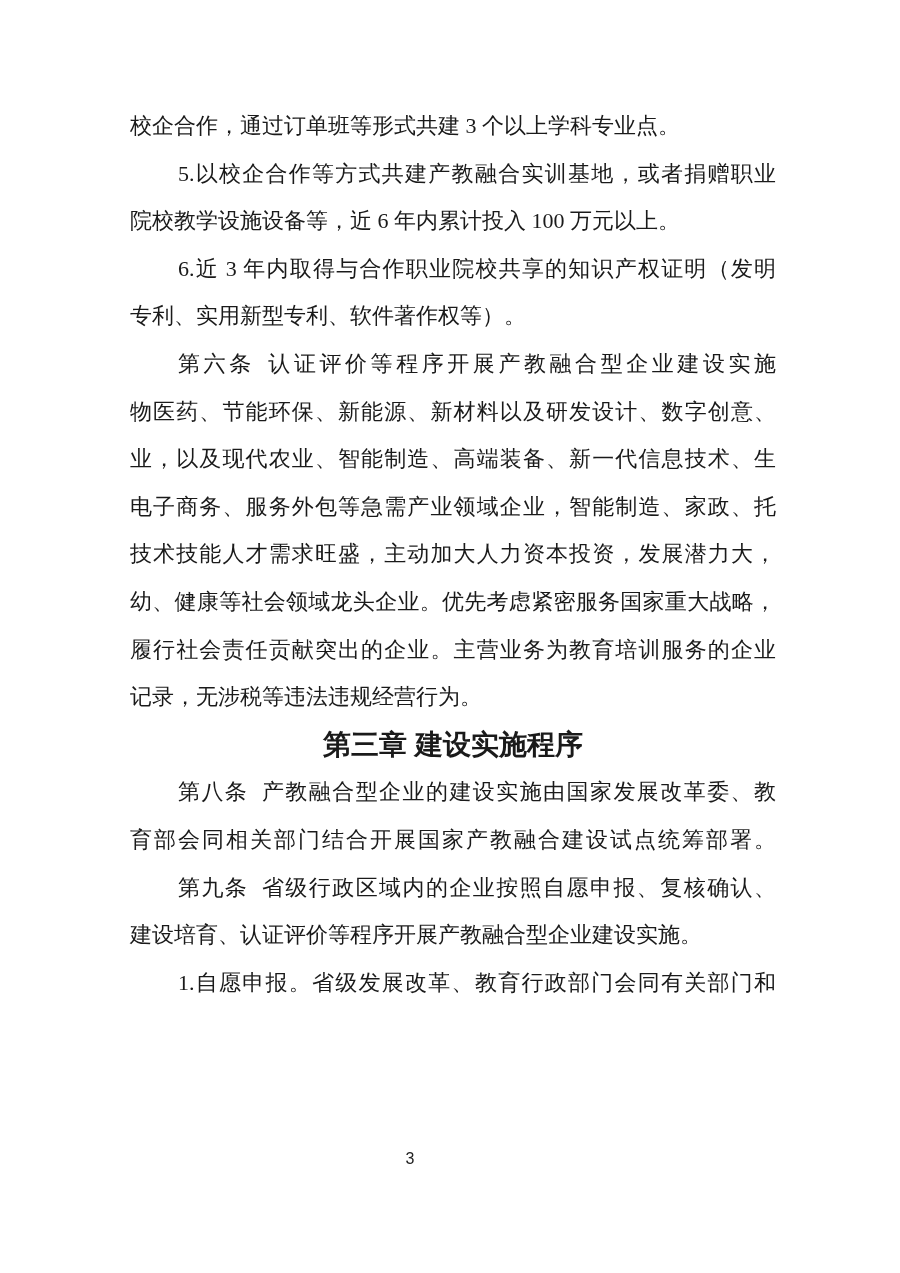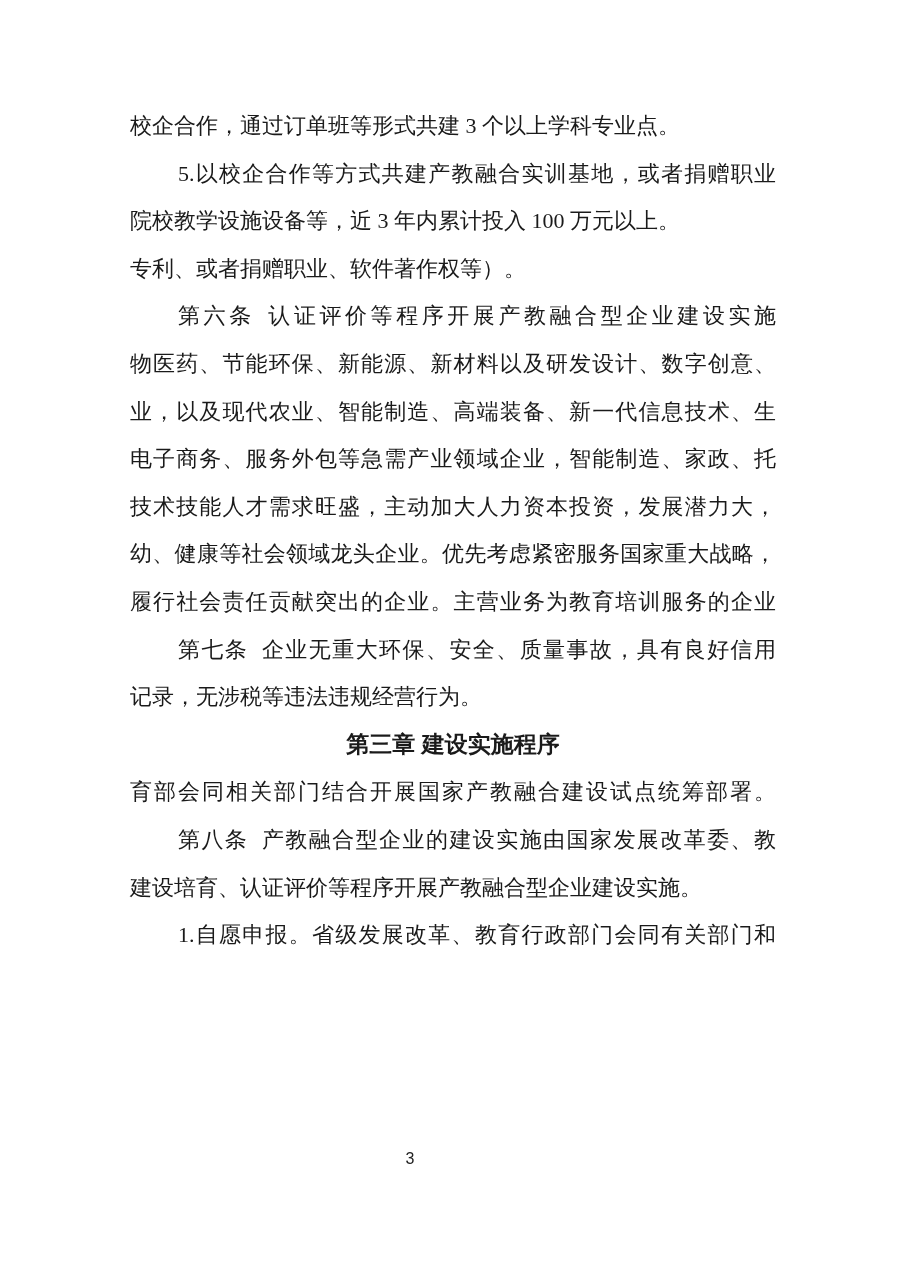--- a/index.html
+++ b/index.html
@@ -71,7 +71,7 @@
 
     <p class="line fill indent"><span>5.以校企合作等方式共建产教融合实训基地，或者捐赠职业</span></p>
 
-    <p class="line"><span>院校教学设施设备等，近 3 年内累计投入 100 万元以上。</span></p>
+    <p class="line"><span>院校教学设施设备等，近 6 年内累计投入 100 万元以上。</span></p>
 
 
     <p class="line"><span>专利、或者捐赠职业、软件著作权等）。</span></p>

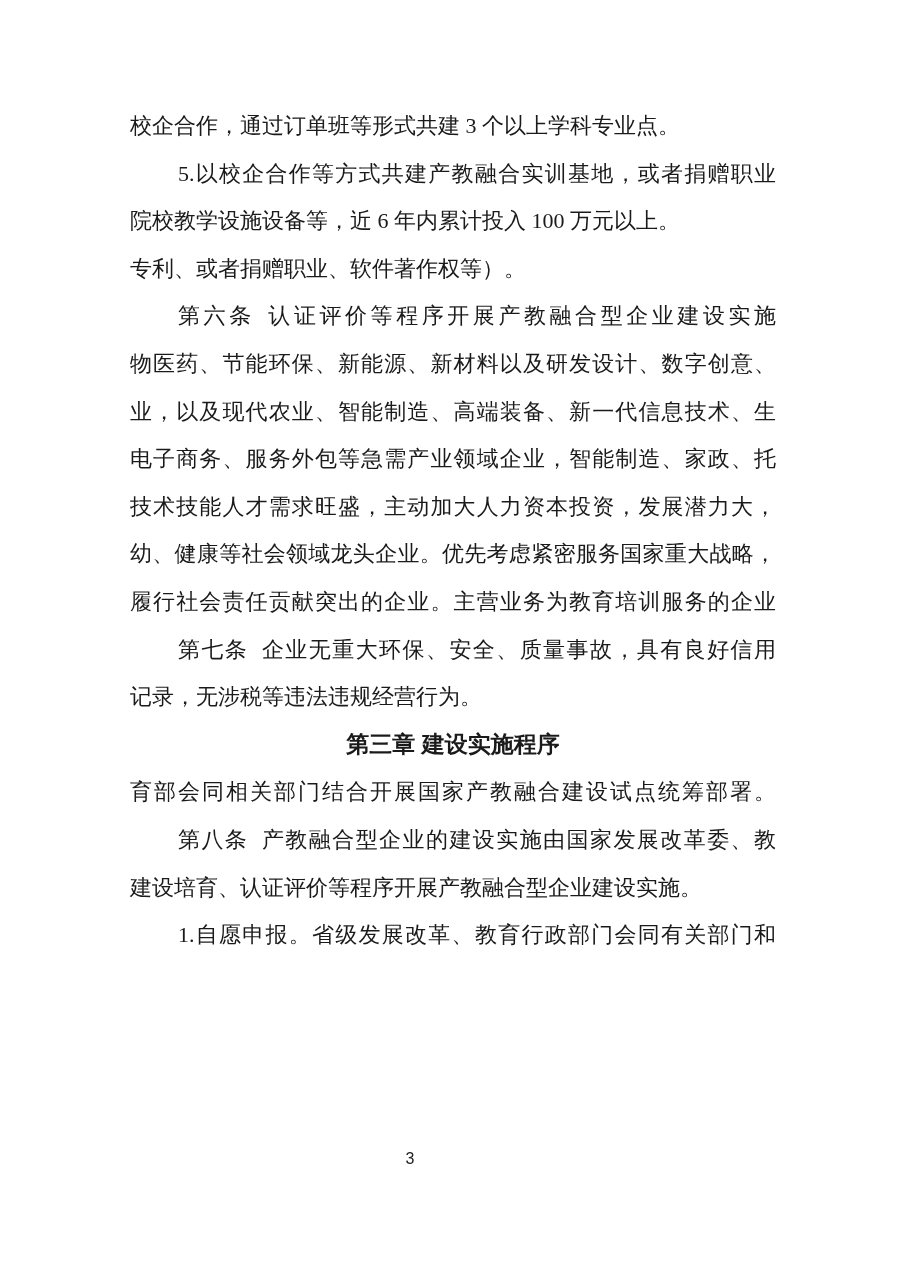--- a/index.html
+++ b/index.html
@@ -73,6 +73,7 @@
 
     <p class="line"><span>院校教学设施设备等，近 6 年内累计投入 100 万元以上。</span></p>
 
+    <p class="line fill indent"><span>6.近 3 年内取得与合作职业院校共享的知识产权证明（发明</span></p>
 
     <p class="line"><span>专利、或者捐赠职业、软件著作权等）。</span></p>
 

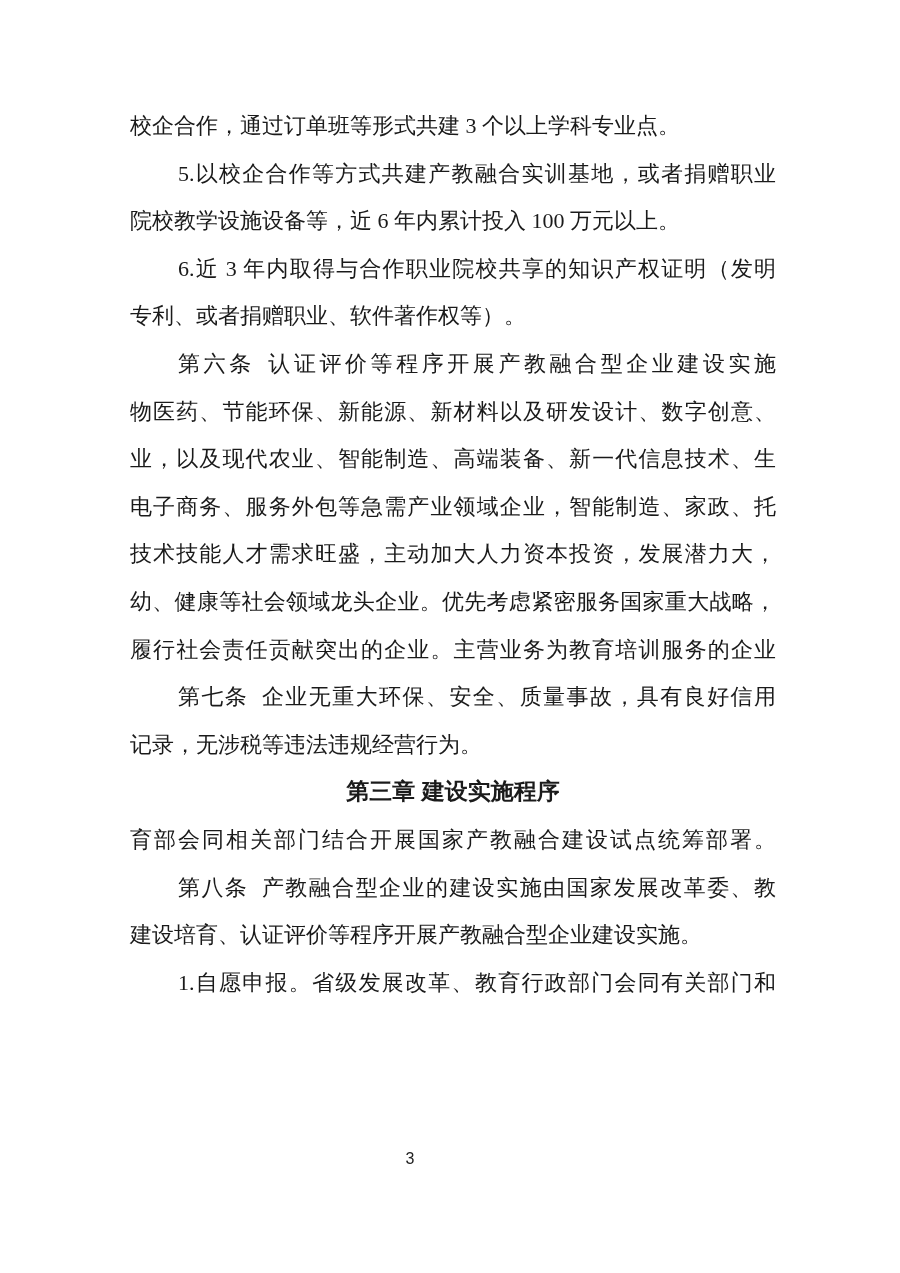--- a/index.html
+++ b/index.html
@@ -75,7 +75,7 @@
 
     <p class="line fill indent"><span>6.近 3 年内取得与合作职业院校共享的知识产权证明（发明</span></p>
 
-    <p class="line"><span>专利、或者捐赠职业、软件著作权等）。</span></p>
+    <p class="line"><span>专利、实用新型专利、软件著作权等）。</span></p>
 
     <p class="line fill indent"><span class="lead">第六条</span><span>认证评价等程序开展产教融合型企业建设实施</span></p>
 

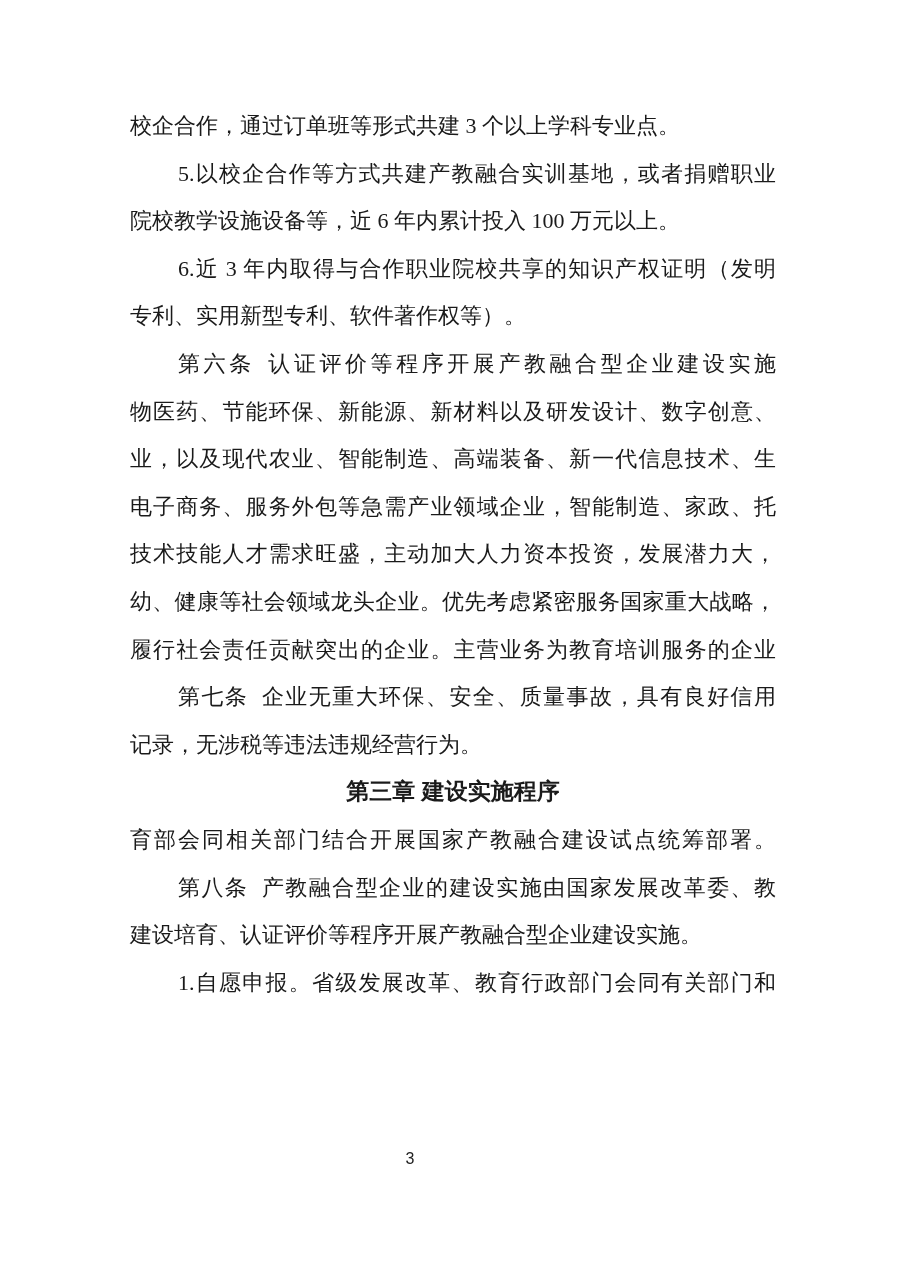--- a/index.html
+++ b/index.html
@@ -93,7 +93,6 @@
     <p class="line fill"><span>履行社会责任贡献突出的企业。主营业务为教育培训服务的企业</span></p>
 
 
-    <p class="line fill indent"><span class="lead">第七条</span><span>企业无重大环保、安全、质量事故，具有良好信用</span></p>
 
     <p class="line"><span>记录，无涉税等违法违规经营行为。</span></p>
 

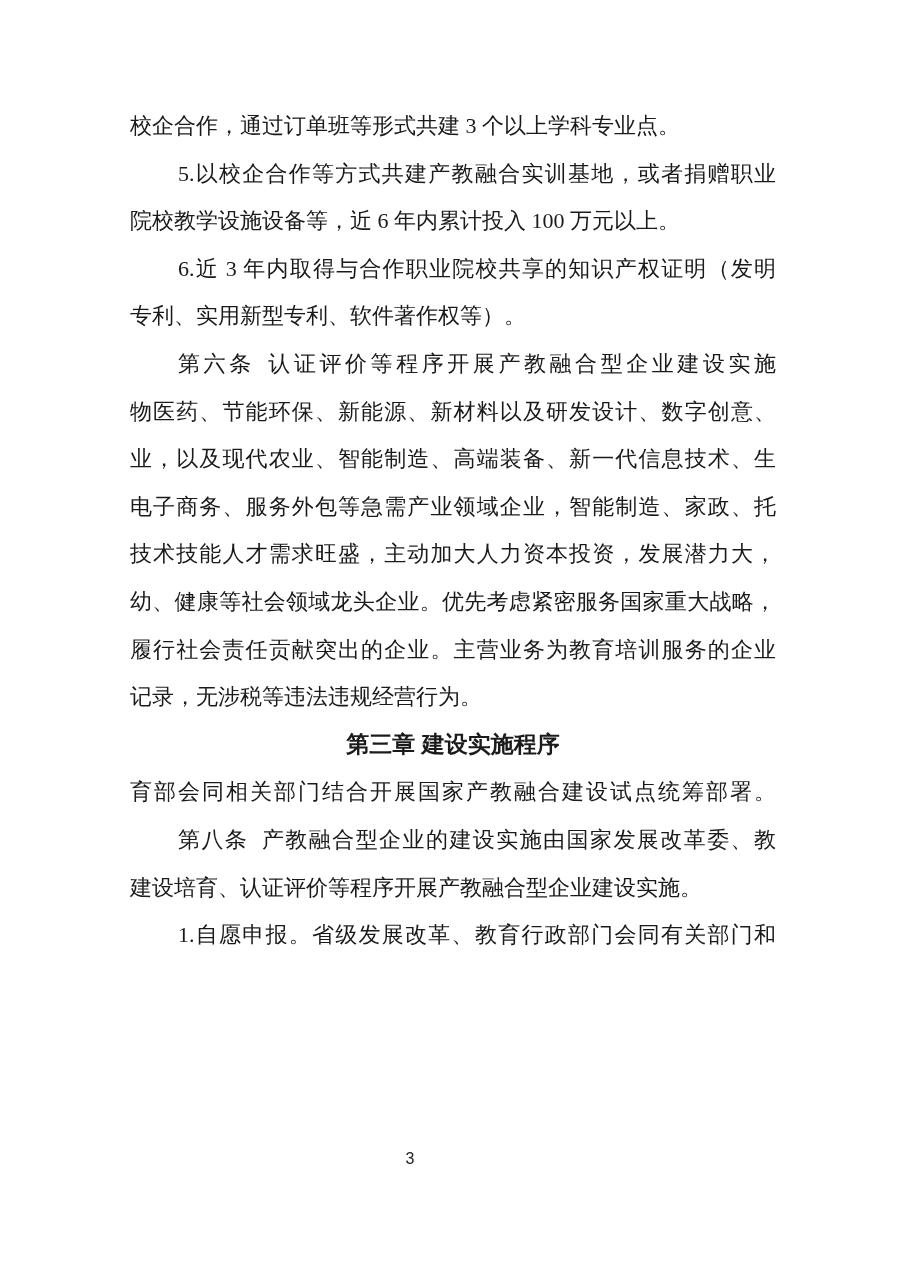--- a/index.html
+++ b/index.html
@@ -44,7 +44,7 @@
   .heading {
     font-family: "Liberation Sans", "DejaVu Sans", sans-serif;
     font-weight: bold;
-    font-size: 23px;
+    font-size: 28px;
     text-align: center;
     text-align-last: center;
   }

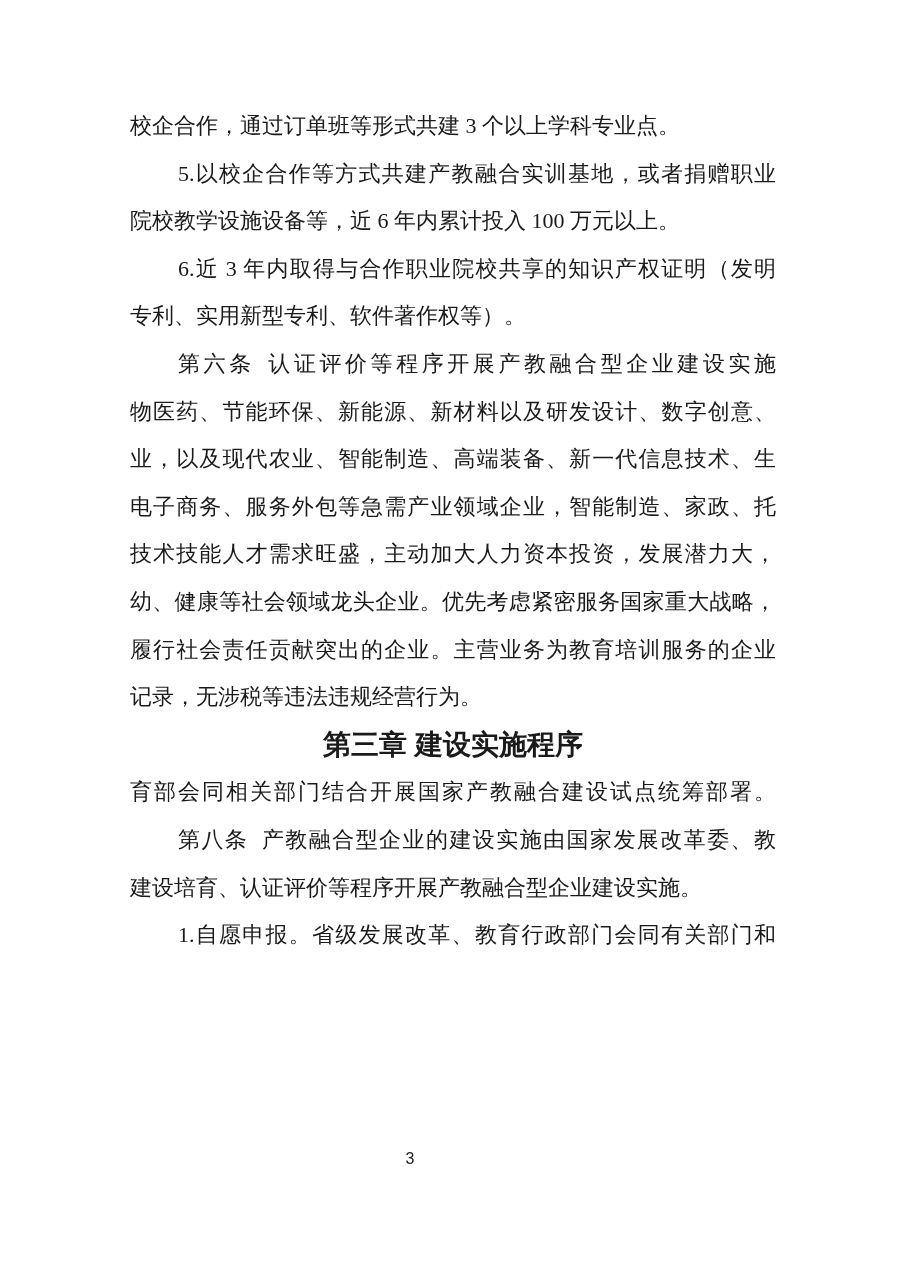--- a/index.html
+++ b/index.html
@@ -98,9 +98,9 @@
 
     <p class="line heading"><span>第三章 建设实施程序</span></p>
 
+    <p class="line fill indent"><span class="lead">第八条</span><span>产教融合型企业的建设实施由国家发展改革委、教</span></p>
+
     <p class="line fill"><span>育部会同相关部门结合开展国家产教融合建设试点统筹部署。</span></p>
-
-    <p class="line fill indent"><span class="lead">第八条</span><span>产教融合型企业的建设实施由国家发展改革委、教</span></p>
 
 
     <p class="line"><span>建设培育、认证评价等程序开展产教融合型企业建设实施。</span></p>

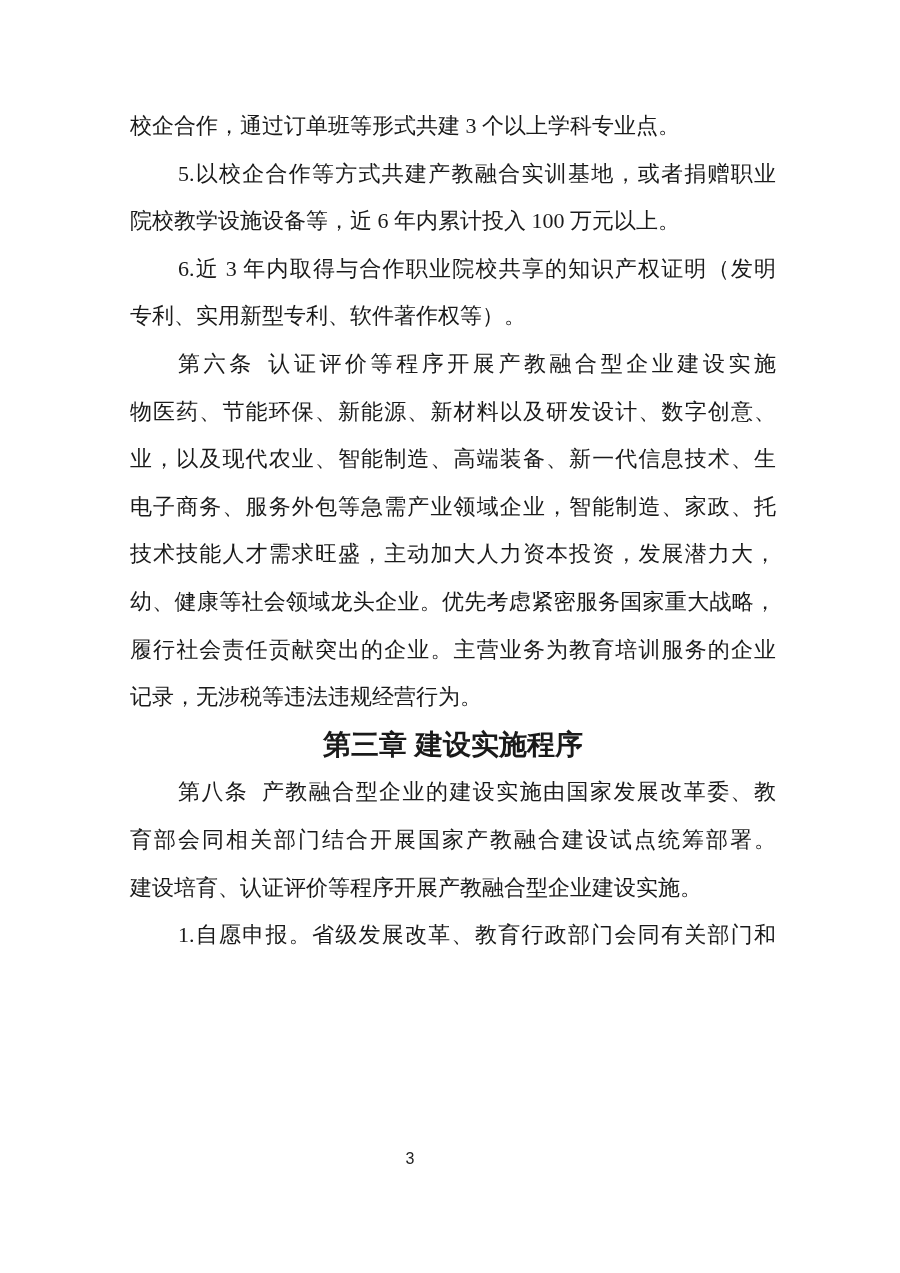--- a/index.html
+++ b/index.html
@@ -102,6 +102,7 @@
 
     <p class="line fill"><span>育部会同相关部门结合开展国家产教融合建设试点统筹部署。</span></p>
 
+    <p class="line fill indent"><span class="lead">第九条</span><span>省级行政区域内的企业按照自愿申报、复核确认、</span></p>
 
     <p class="line"><span>建设培育、认证评价等程序开展产教融合型企业建设实施。</span></p>
 

